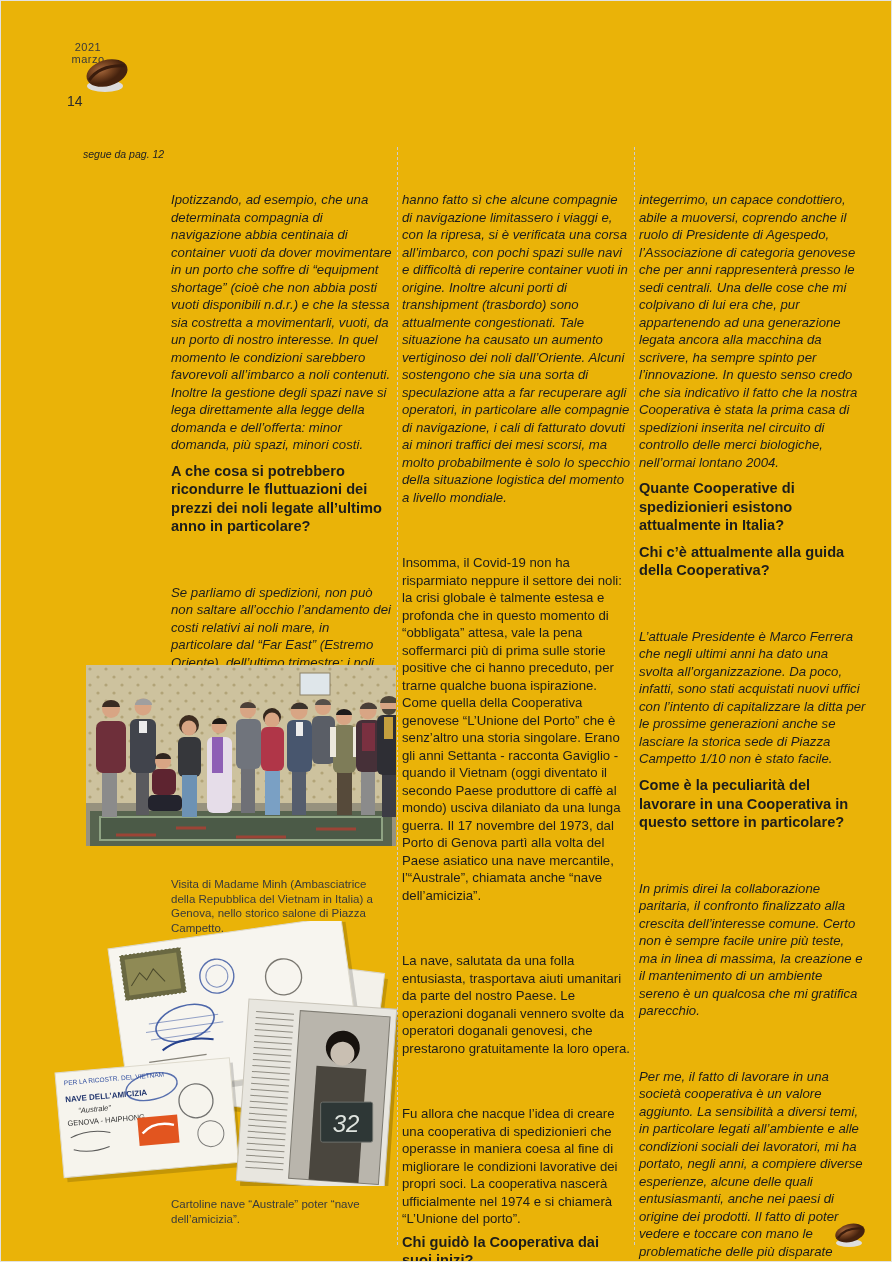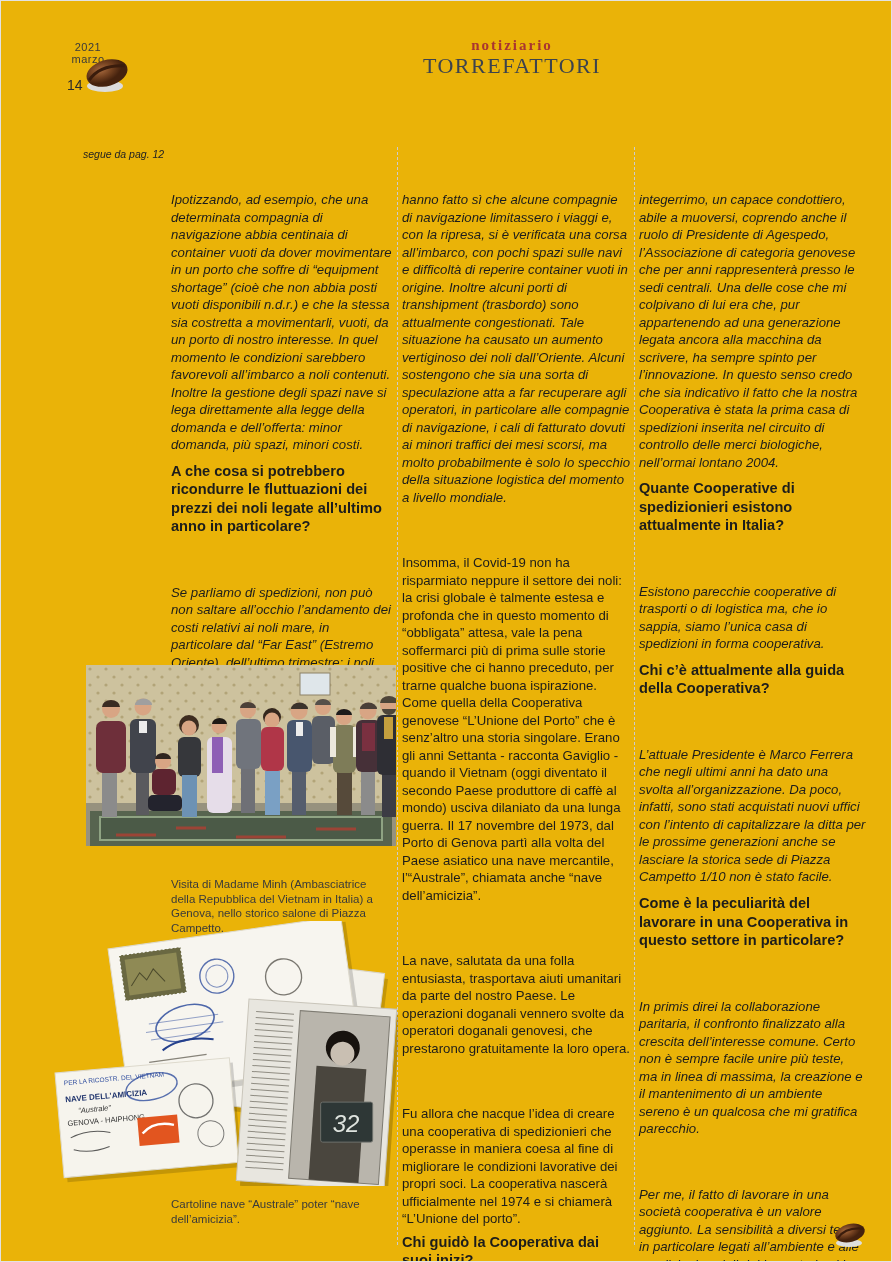--- a/index.html
+++ b/index.html
@@ -73,10 +73,6 @@
 
   <div class="page-num">14</div>
 
-  <div class="masthead">
-    <div class="kicker">notiziario</div>
-    <div class="title">TORREFATTORI</div>
-  </div>
 
   <div class="vsep sep1"></div>
   <div class="vsep sep2"></div>

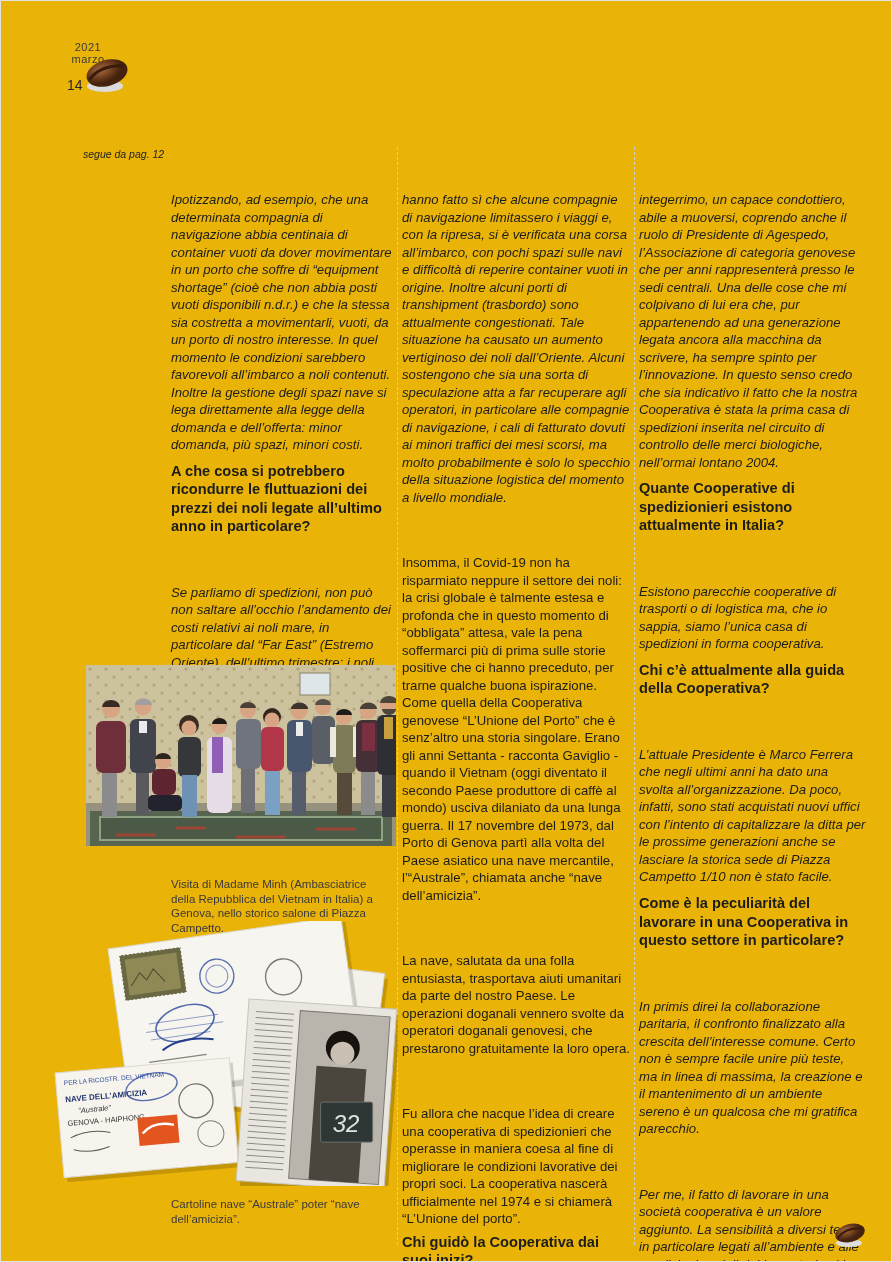--- a/index.html
+++ b/index.html
@@ -11,7 +11,7 @@
   .issue { position:absolute; left:52px; top:40px; width:70px; text-align:center;
            font-size:11px; line-height:12px; color:#3a3a3a; letter-spacing:0.5px; }
   .bean-top { position:absolute; left:80px; top:52px; }
-  .page-num { position:absolute; left:66px; top:76px; font-size:14px; color:#2b2b2b; }
+  .page-num { position:absolute; left:66px; top:92px; font-size:14px; color:#2b2b2b; }
 
   
   .masthead { position:absolute; left:371px; top:36px; width:280px; text-align:center;

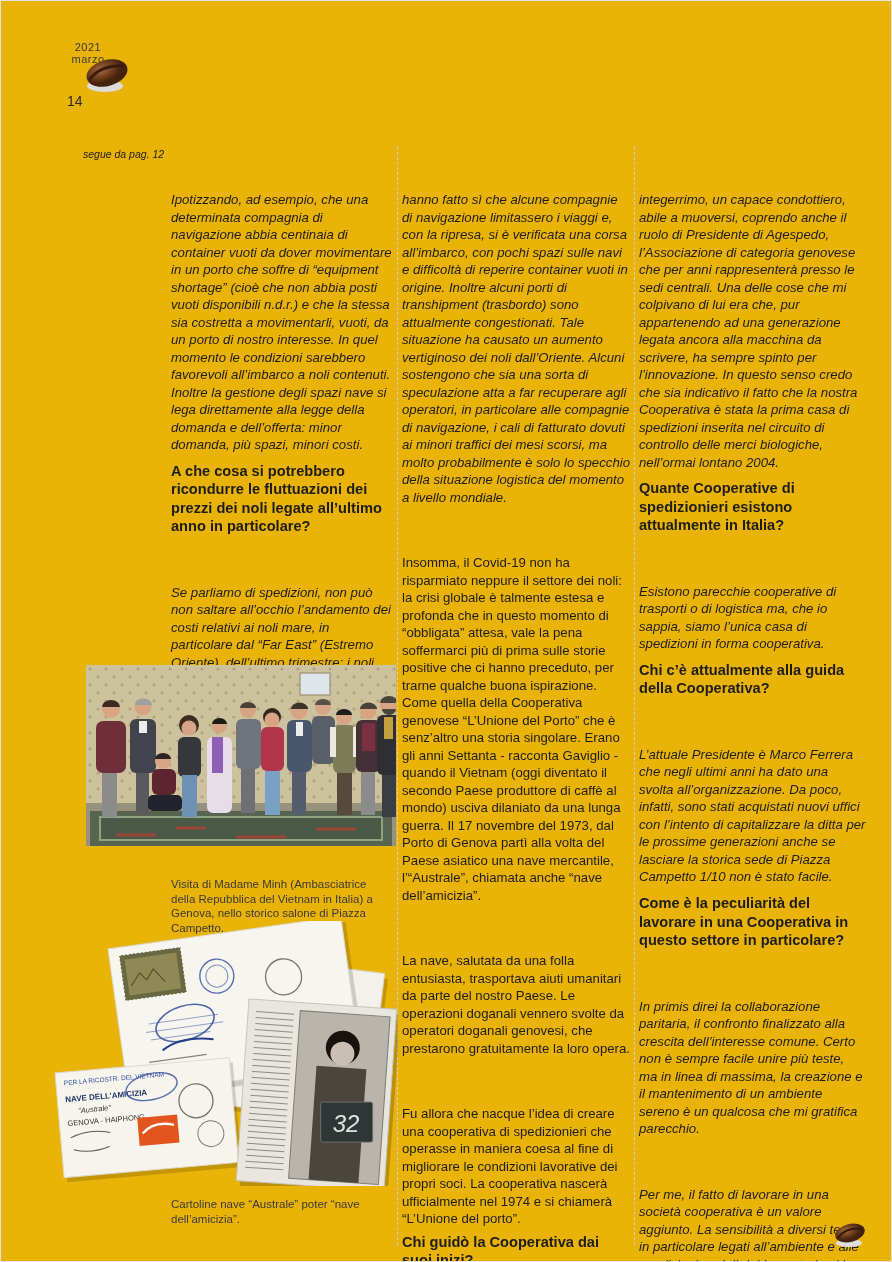--- a/index.html
+++ b/index.html
@@ -97,7 +97,6 @@
   <div class="col col-right">
     <p class="para italic">integerrimo, un capace condottiero, abile a muoversi, coprendo anche il ruolo di Presidente di Agespedo, l’Associazione di categoria genovese che per anni rappresenterà presso le sedi centrali. Una delle cose che mi colpivano di lui era che, pur appartenendo ad una generazione legata ancora alla macchina da scrivere, ha sempre spinto per l’innovazione. In questo senso credo che sia indicativo il fatto che la nostra Cooperativa è stata la prima casa di spedizioni inserita nel circuito di controllo delle merci biologiche, nell’ormai lontano 2004.</p>
     <p class="question">Quante Cooperative di spedizionieri esistono attualmente in Italia?</p>
-    <p class="para italic">Esistono parecchie cooperative di trasporti o di logistica ma, che io sappia, siamo l’unica casa di spedizioni in forma cooperativa.</p>
     <p class="question">Chi c’è attualmente alla guida della Cooperativa?</p>
     <p class="para italic">L’attuale Presidente è Marco Ferrera che negli ultimi anni ha dato una svolta all’organizzazione. Da poco, infatti, sono stati acquistati nuovi uffici con l’intento di capitalizzare la ditta per le prossime generazioni anche se lasciare la storica sede di Piazza Campetto 1/10 non è stato facile.</p>
     <p class="question">Come è la peculiarità del lavorare in una Cooperativa in questo settore in particolare?</p>

